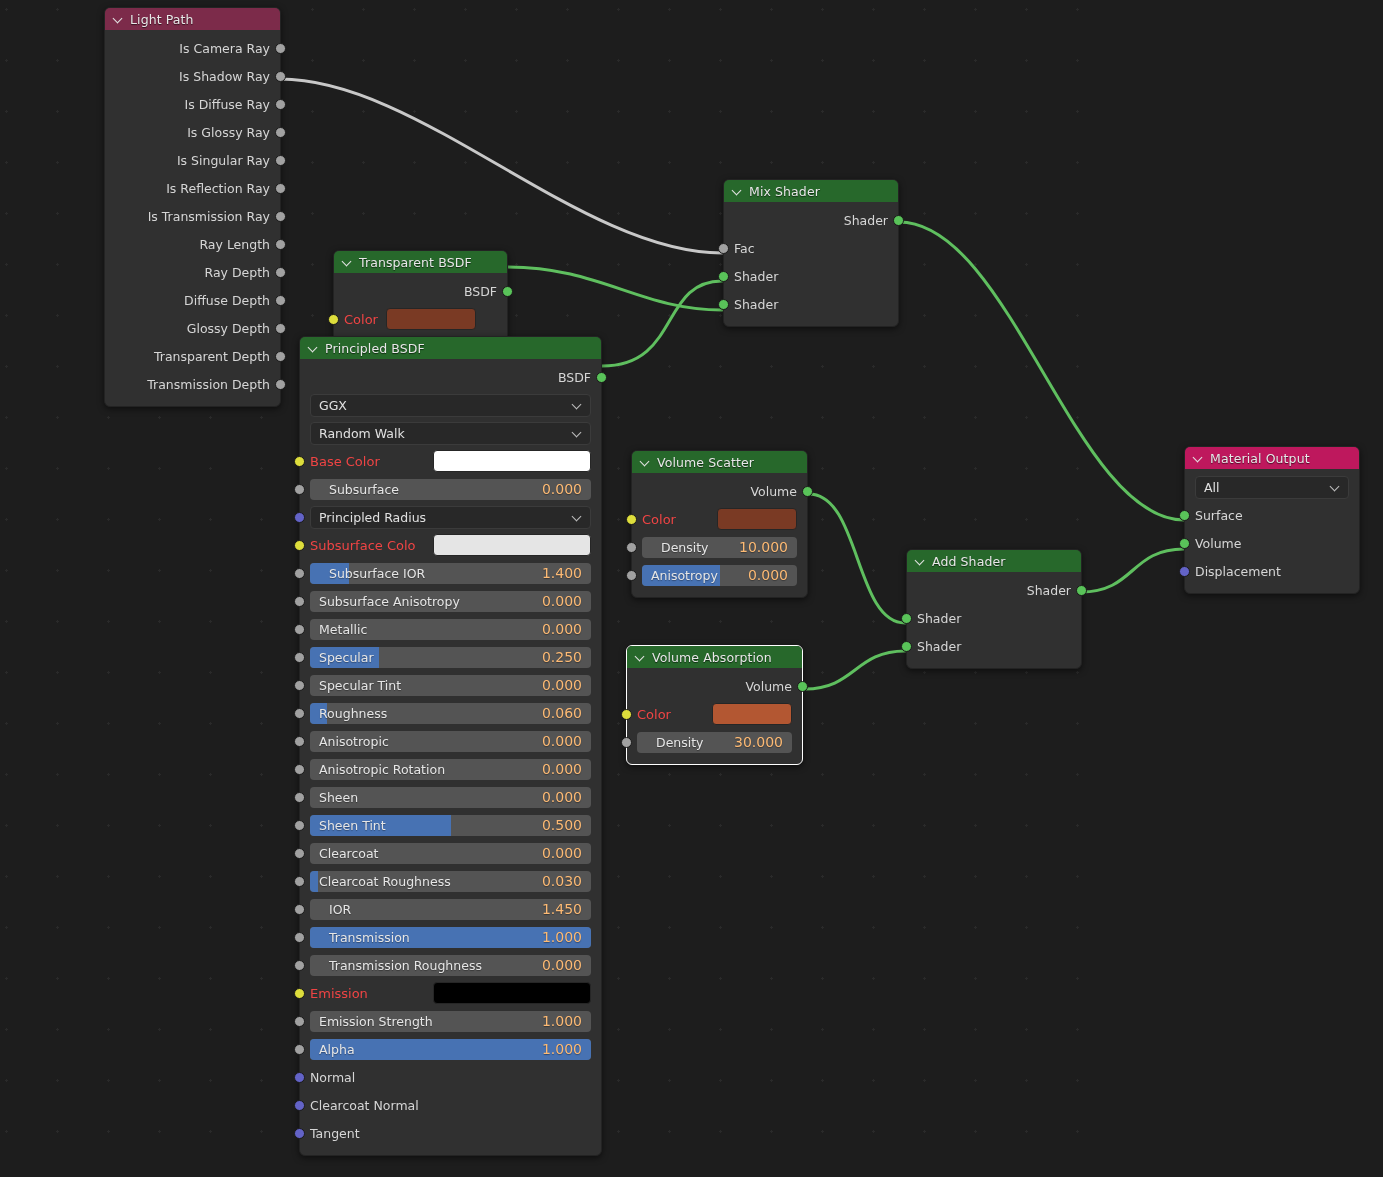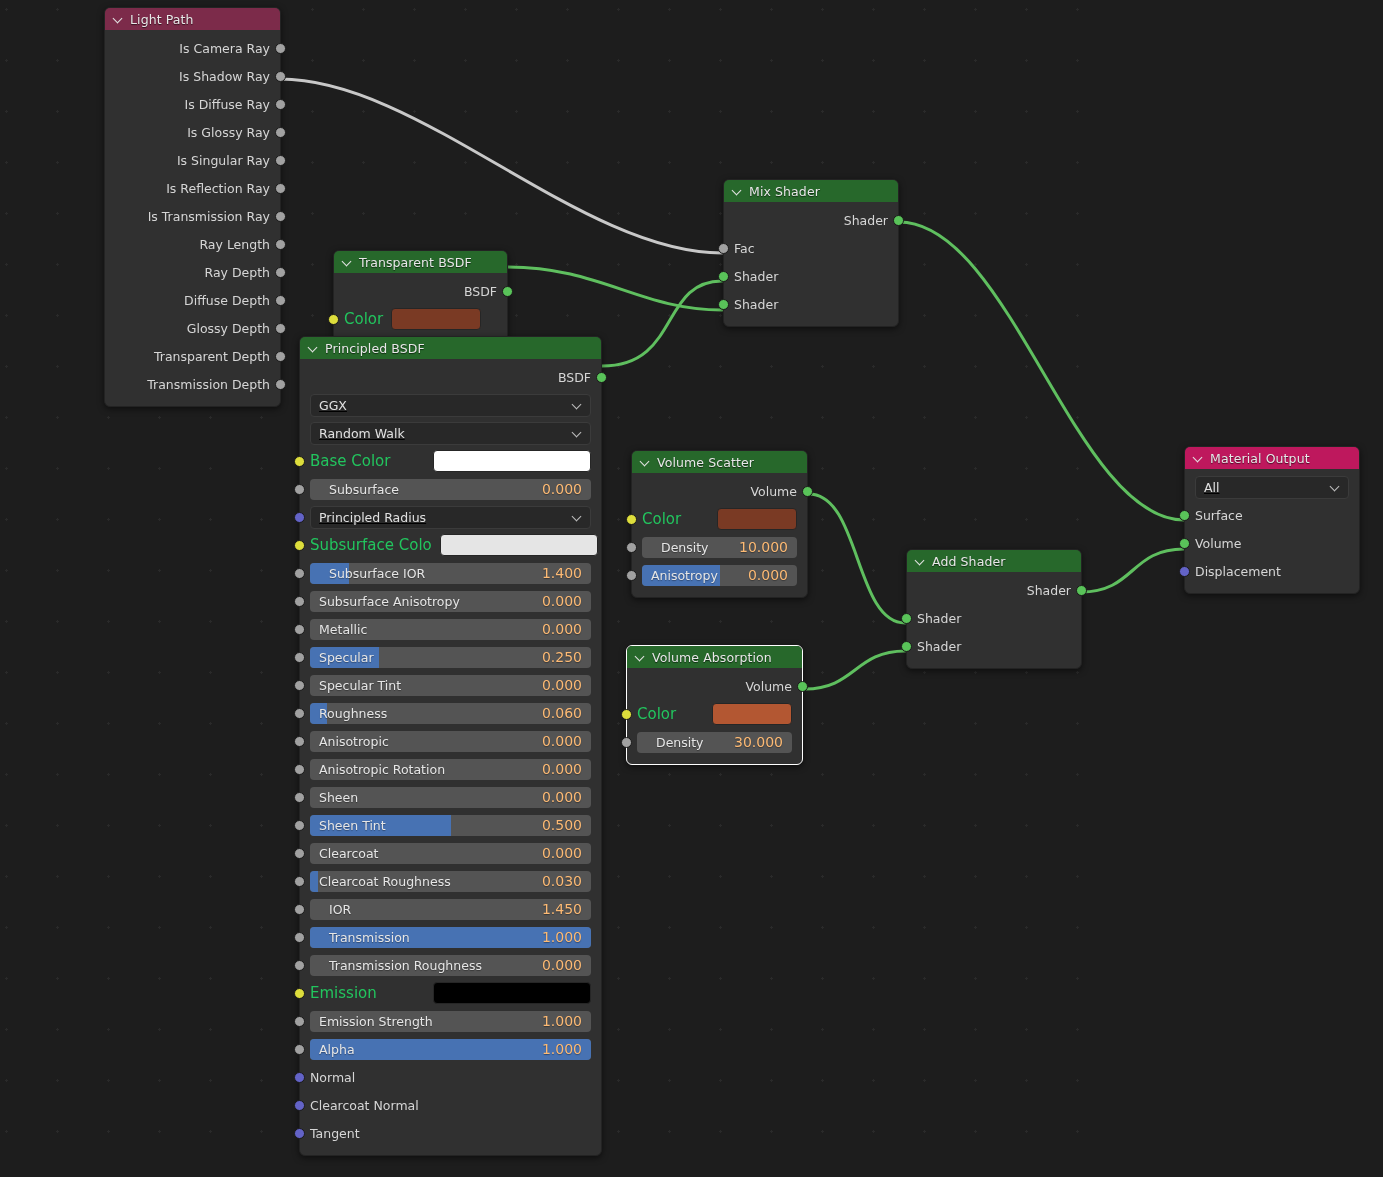--- a/index.html
+++ b/index.html
@@ -140,7 +140,7 @@
     flex: 0 0 auto;
   }
   .lbl-left {
-    color: #22c55e; font-size: 15px;
+    color: #ef4444; font-size: 13px;
     flex: 0 0 auto; margin-right: 8px; white-space: nowrap;
   }
 </style>

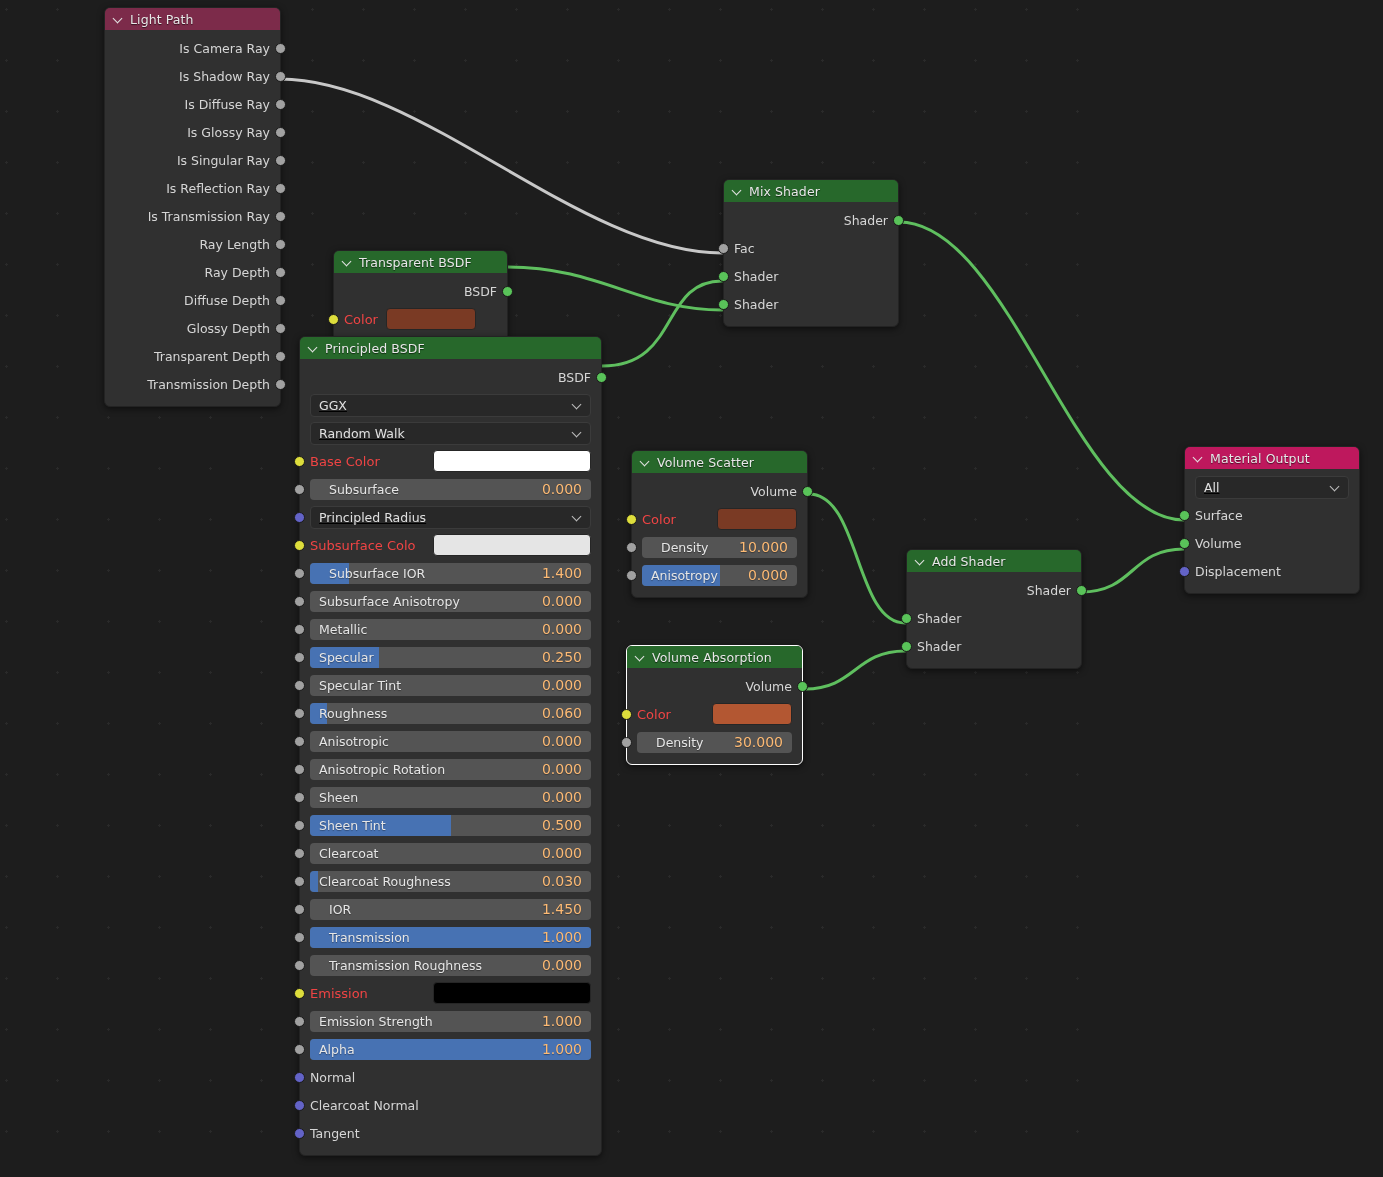--- a/index.html
+++ b/index.html
@@ -117,7 +117,6 @@
     border: 1px solid #3b3b3b;
     padding: 0 8px;
     height: 23px;
-    text-decoration: underline;
   }
   .dropdown .dd-text {
     color: #e0e0e0; font-size: 12.5px; flex: 1 1 auto;

